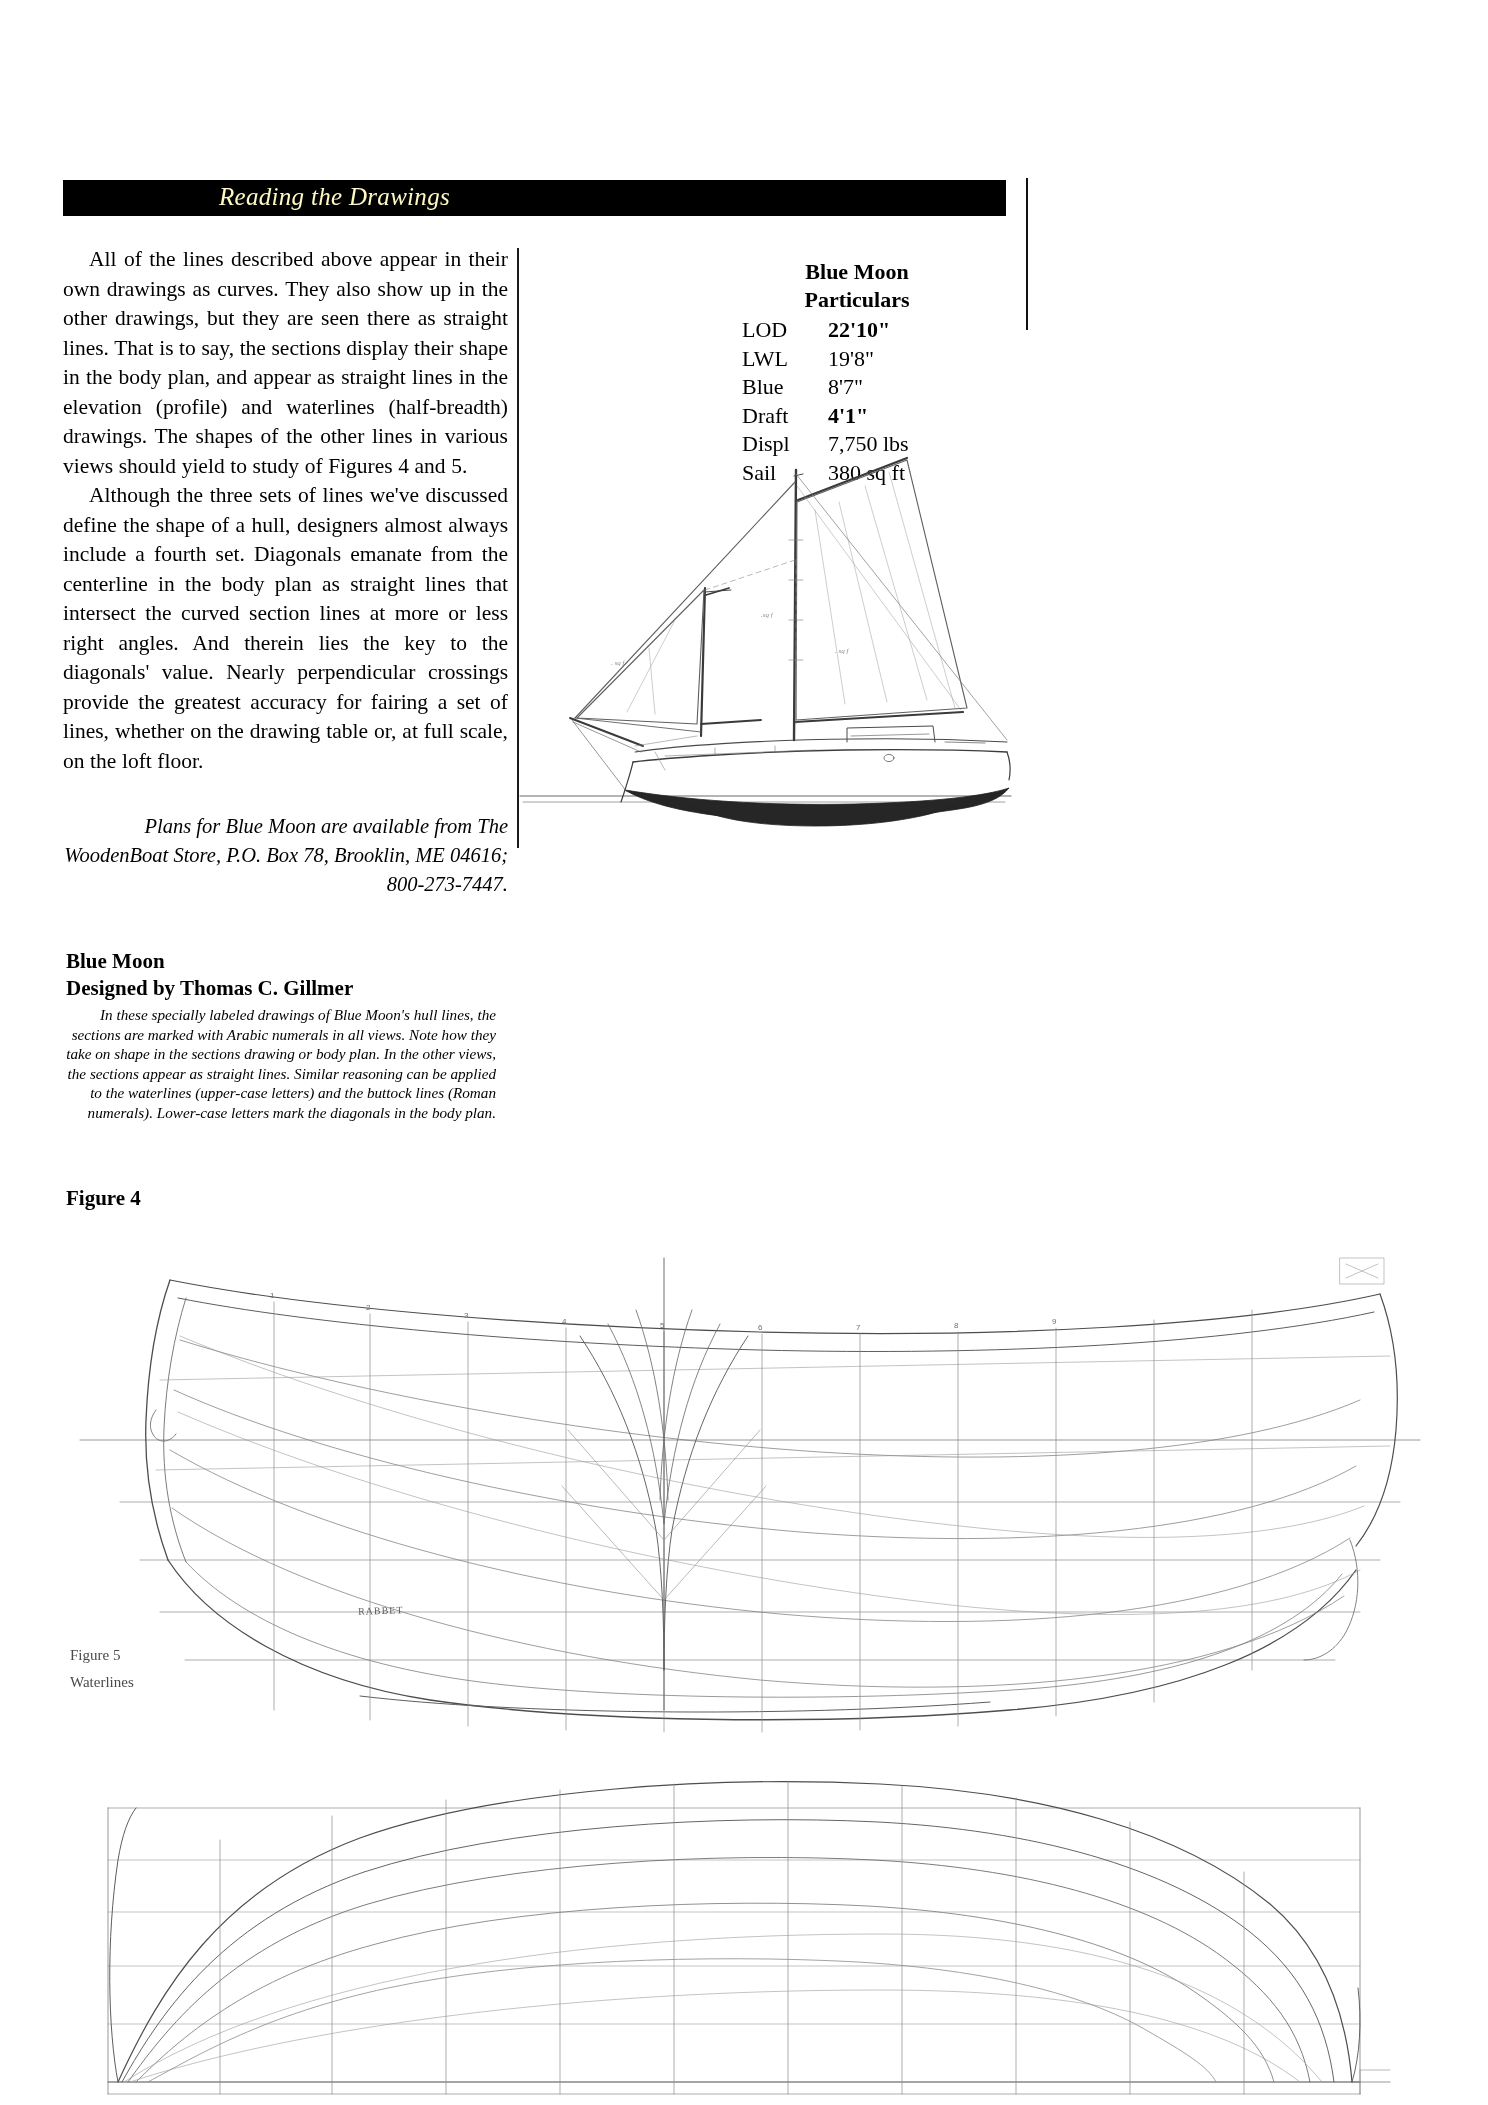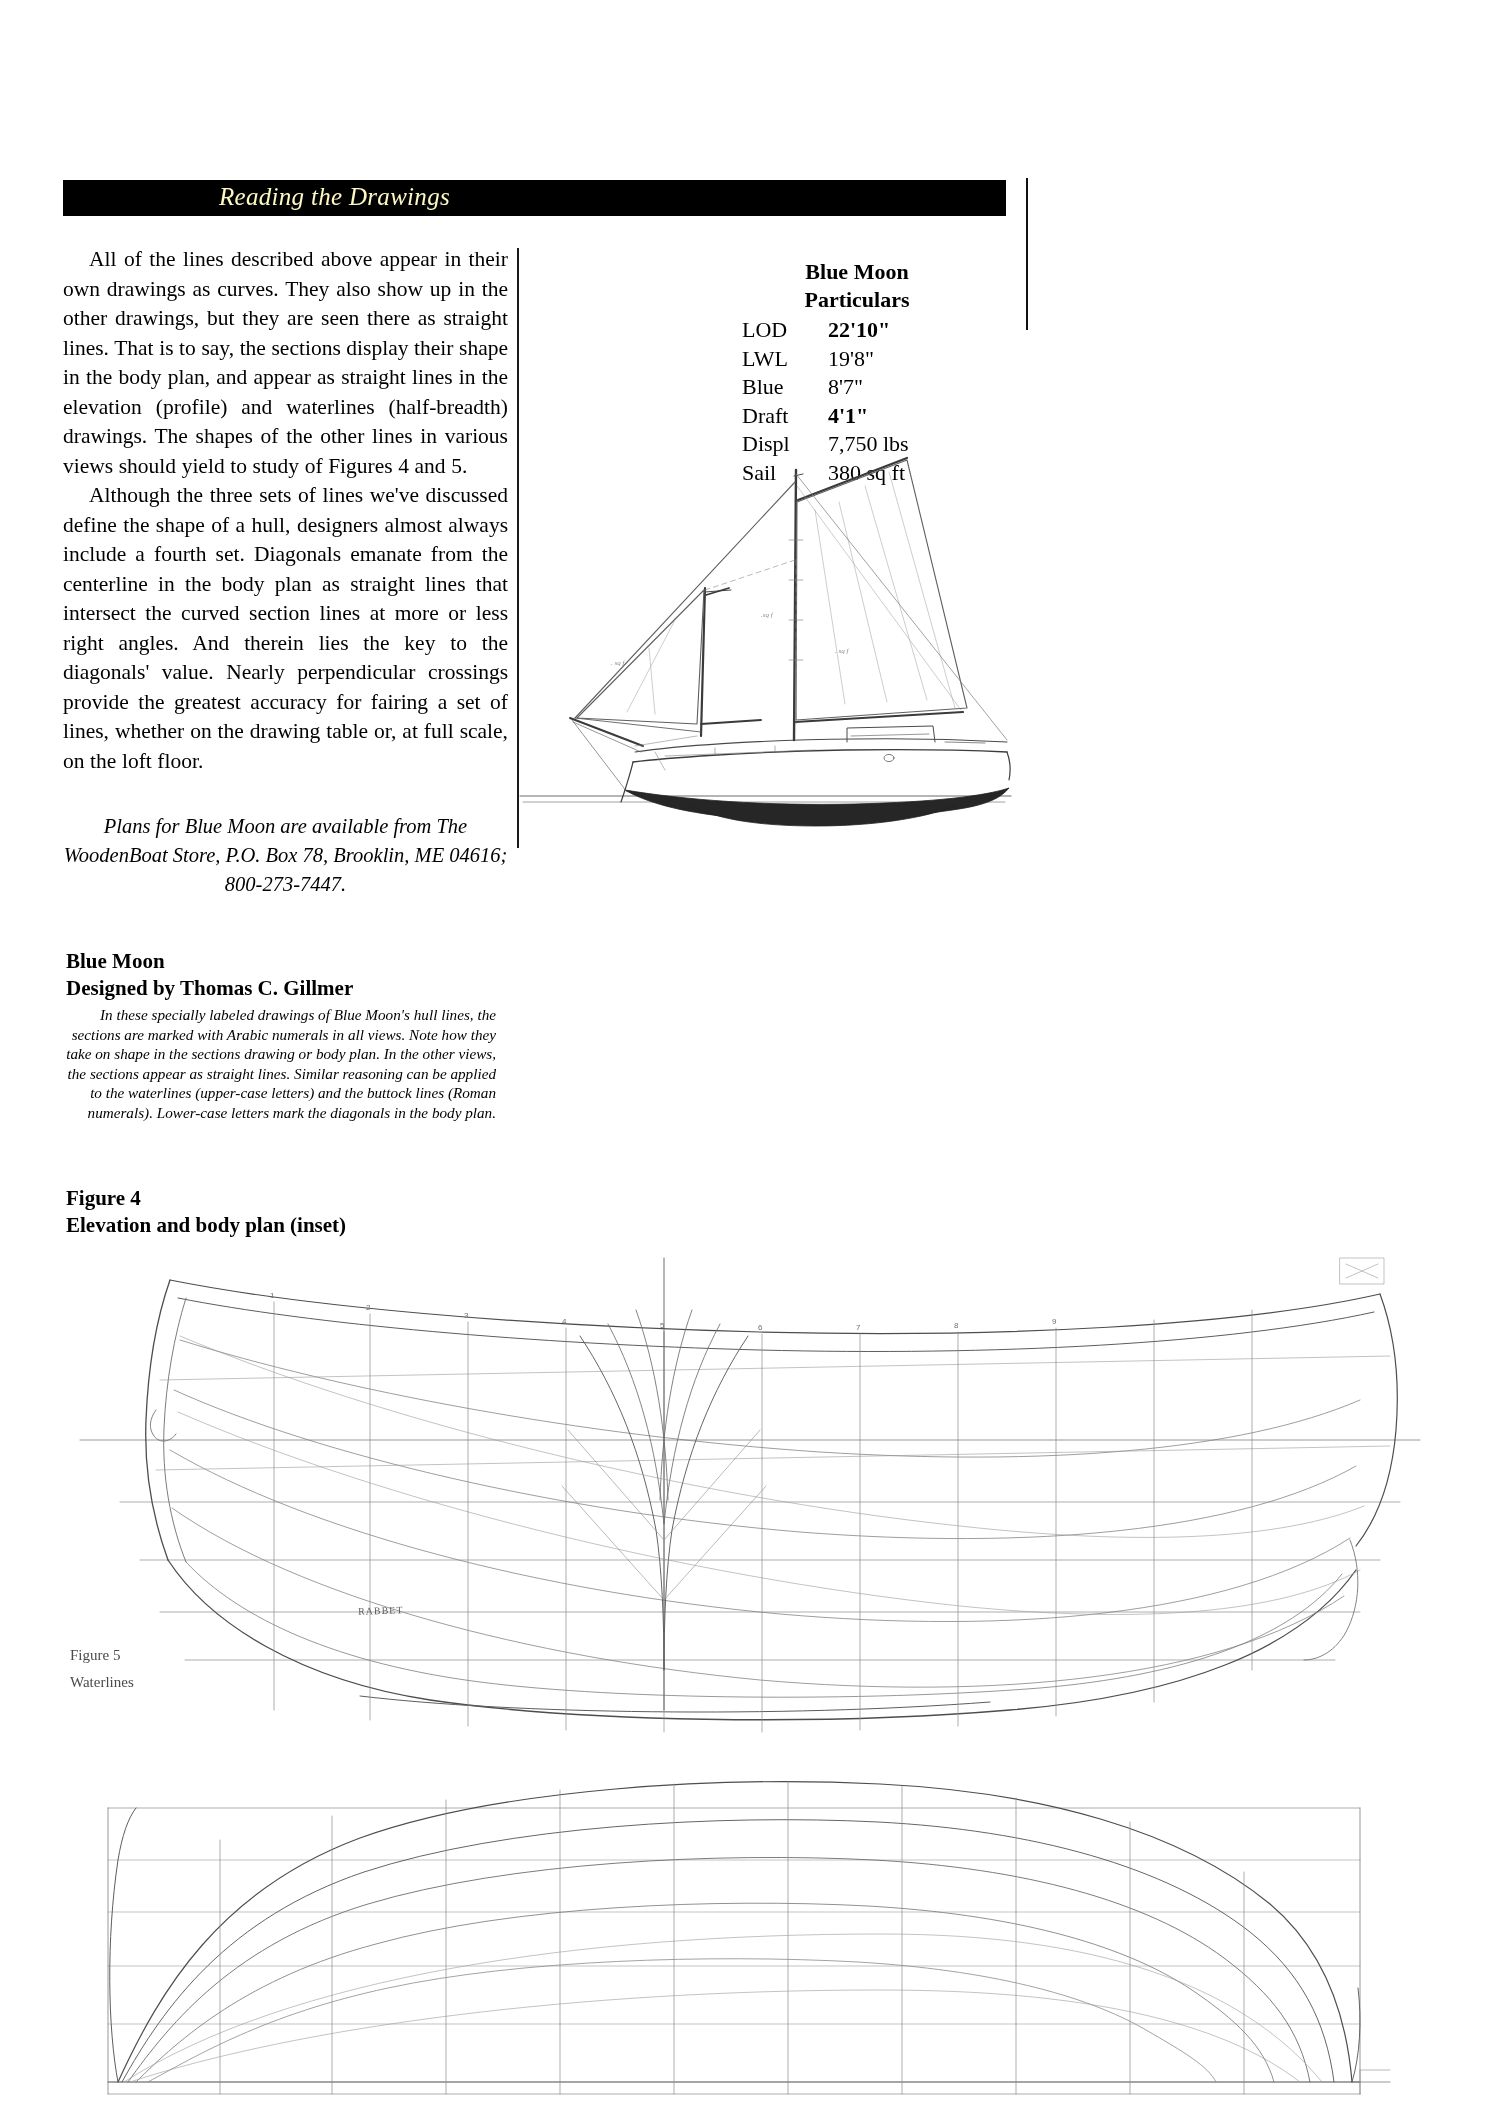--- a/index.html
+++ b/index.html
@@ -80,7 +80,7 @@
     font-size: 20.5px;
     line-height: 29px;
     font-style: italic;
-    text-align: center;
+    text-align: right;
     text-indent: 0;
     margin: 36px 0 0 0;
   }

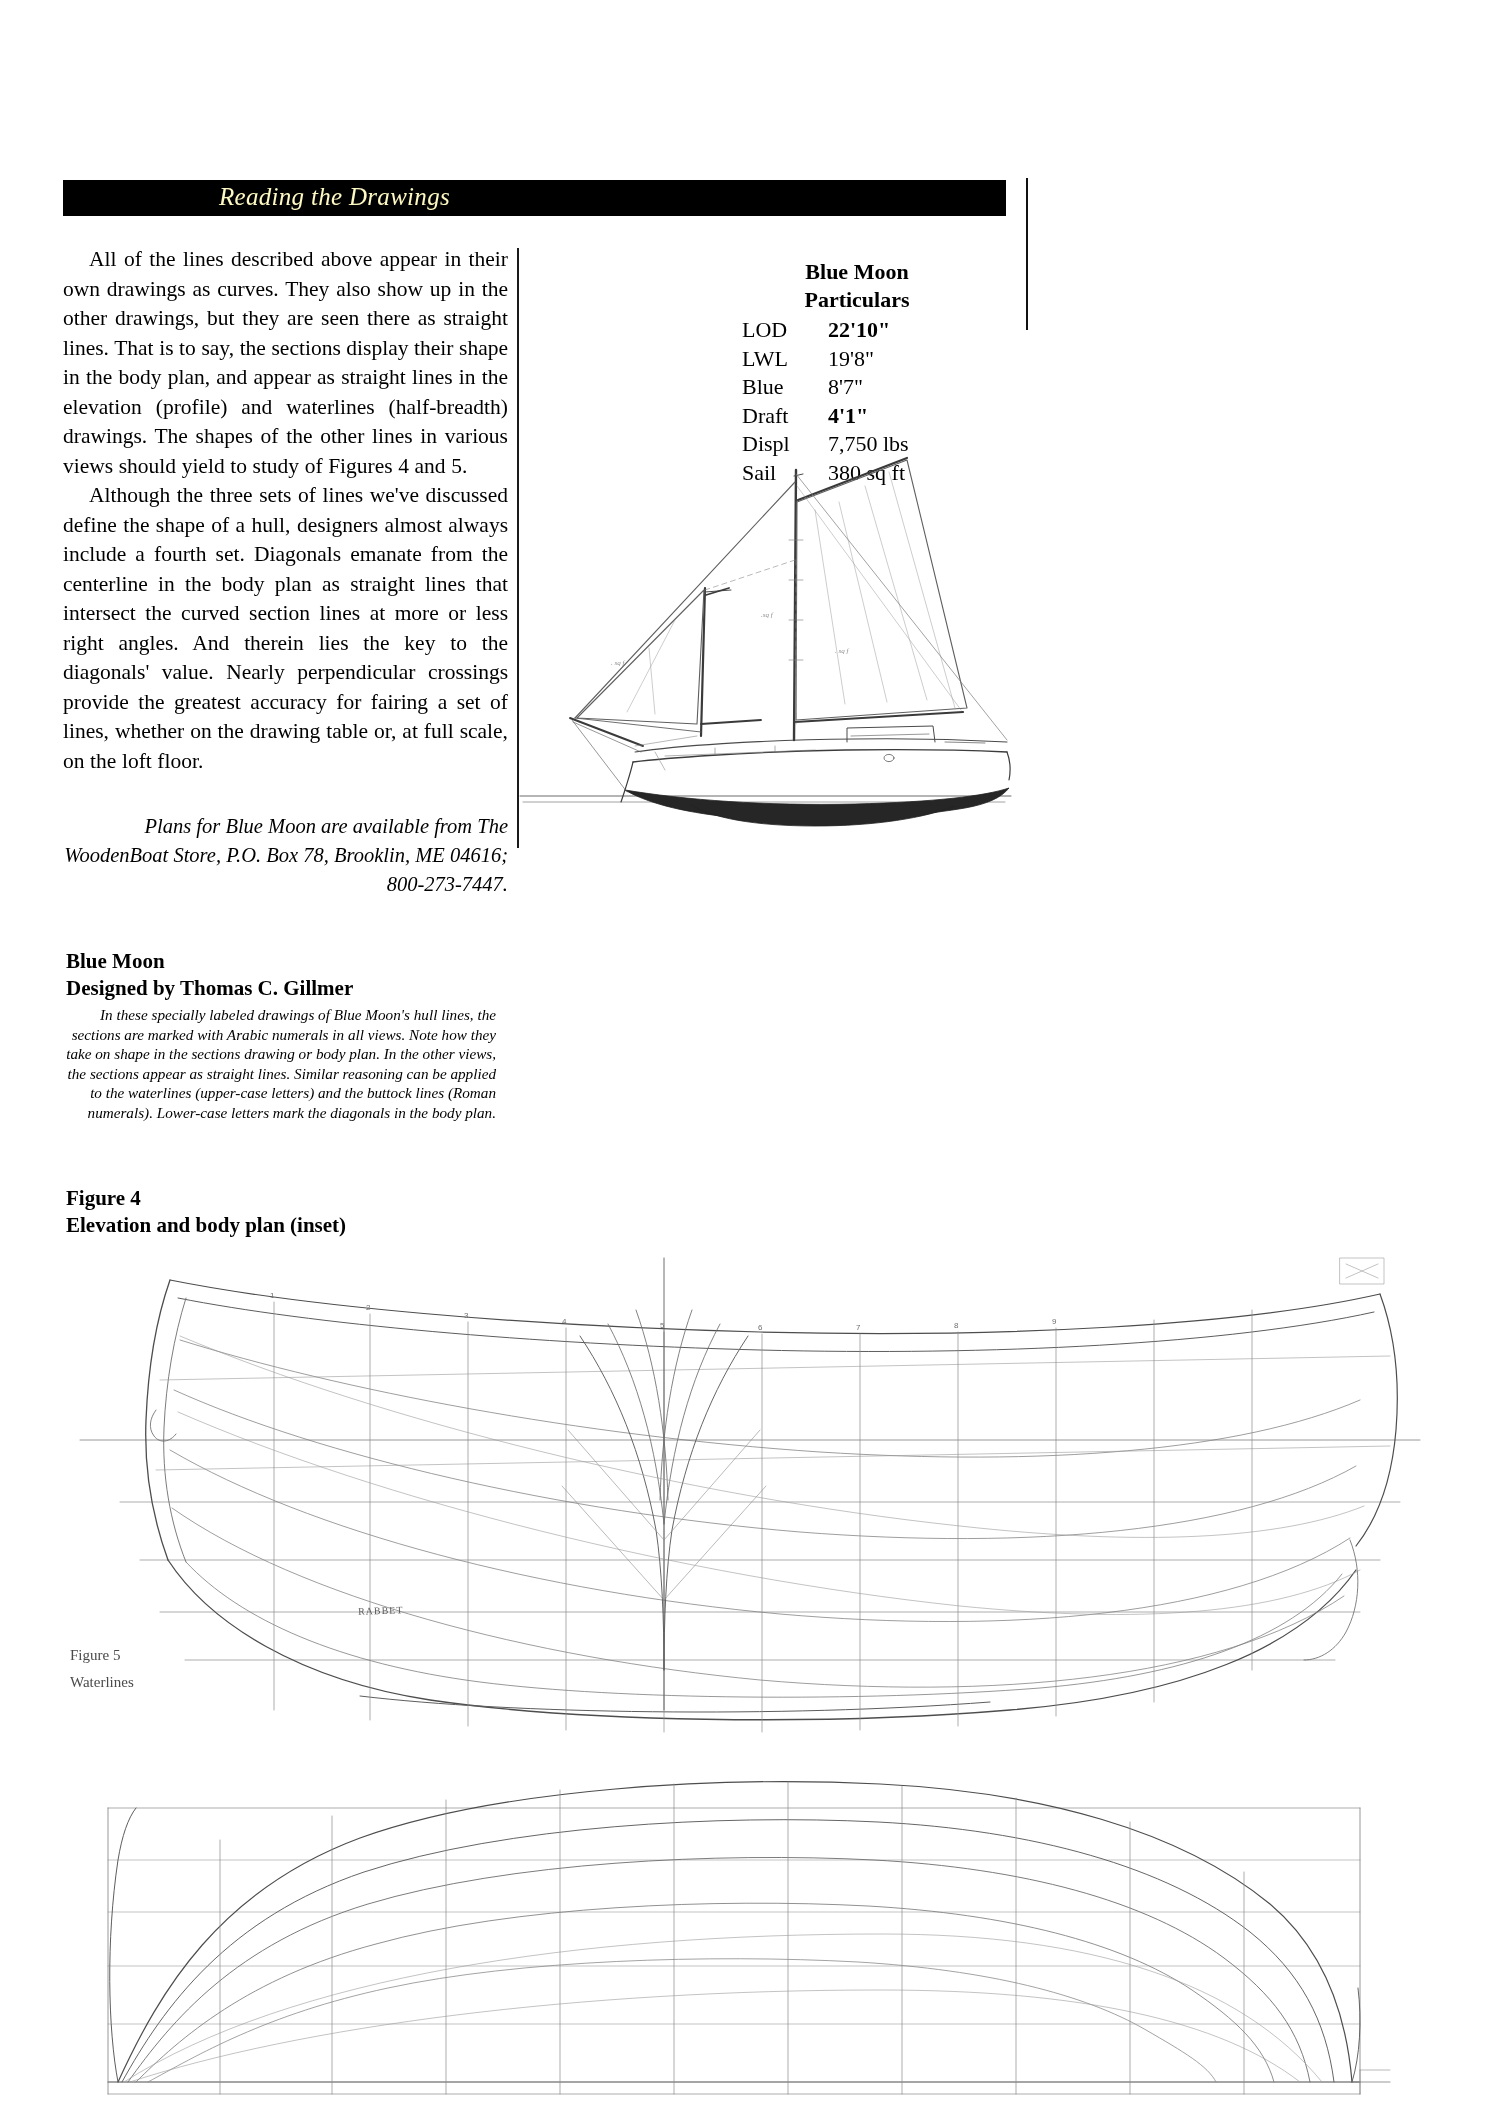--- a/index.html
+++ b/index.html
@@ -354,7 +354,6 @@
 
   <div class="fig4-head">
     <div class="fig4-l1">Figure 4</div>
-    <div class="fig4-l2">Elevation and body plan (inset)</div>
   </div>
 
   <div class="lines-drawing">

